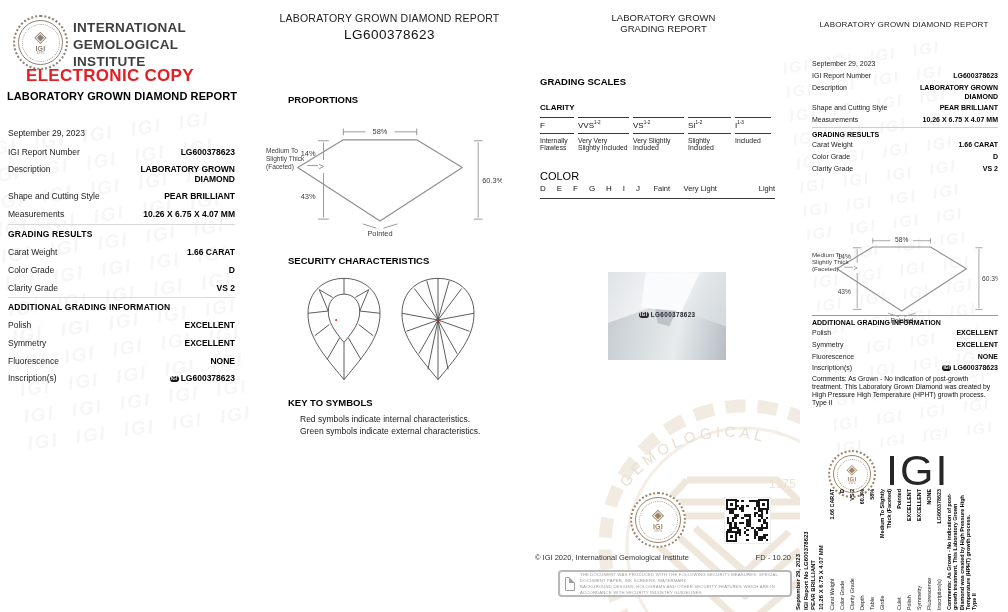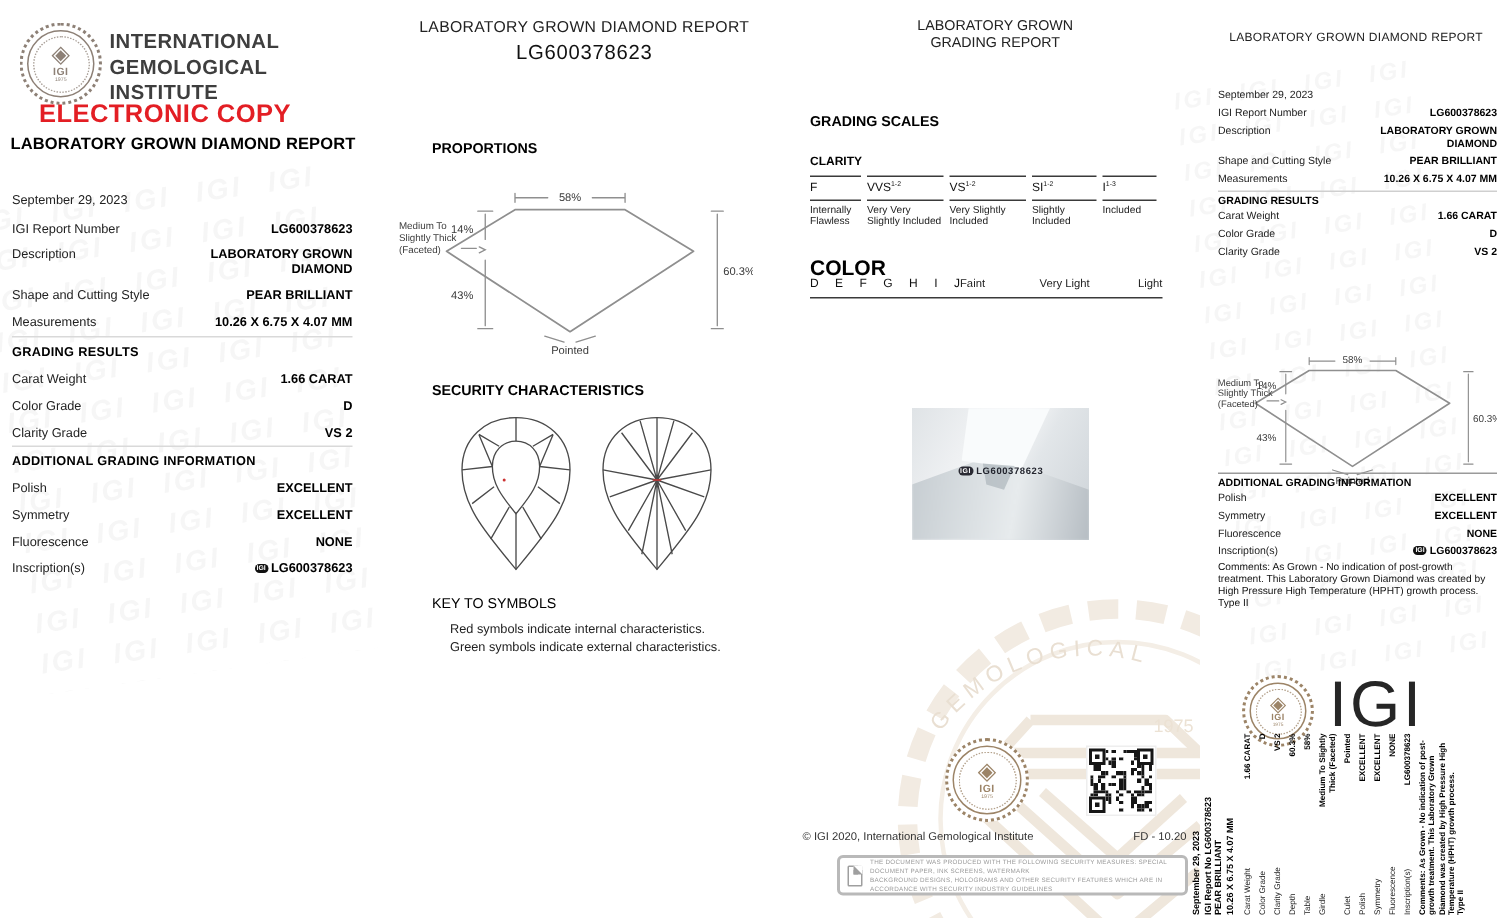--- a/index.html
+++ b/index.html
@@ -271,7 +271,7 @@
       </div>
     </div>
 
-    <div class="abs" style="left:13px;top:170px;font-size:14px;font-weight:bold;color:#000">COLOR</div>
+    <div class="abs" style="left:13px;top:170px;font-size:11px;font-weight:normal;color:#000">COLOR</div>
 
     <div class="abs crow" style="left:13px;right:25px;top:184px;border-bottom:1.5px solid #3a3a3a;padding-bottom:5px;align-items:baseline">
       <div style="width:100px;display:flex;justify-content:space-between;font-size:8px;color:#111">

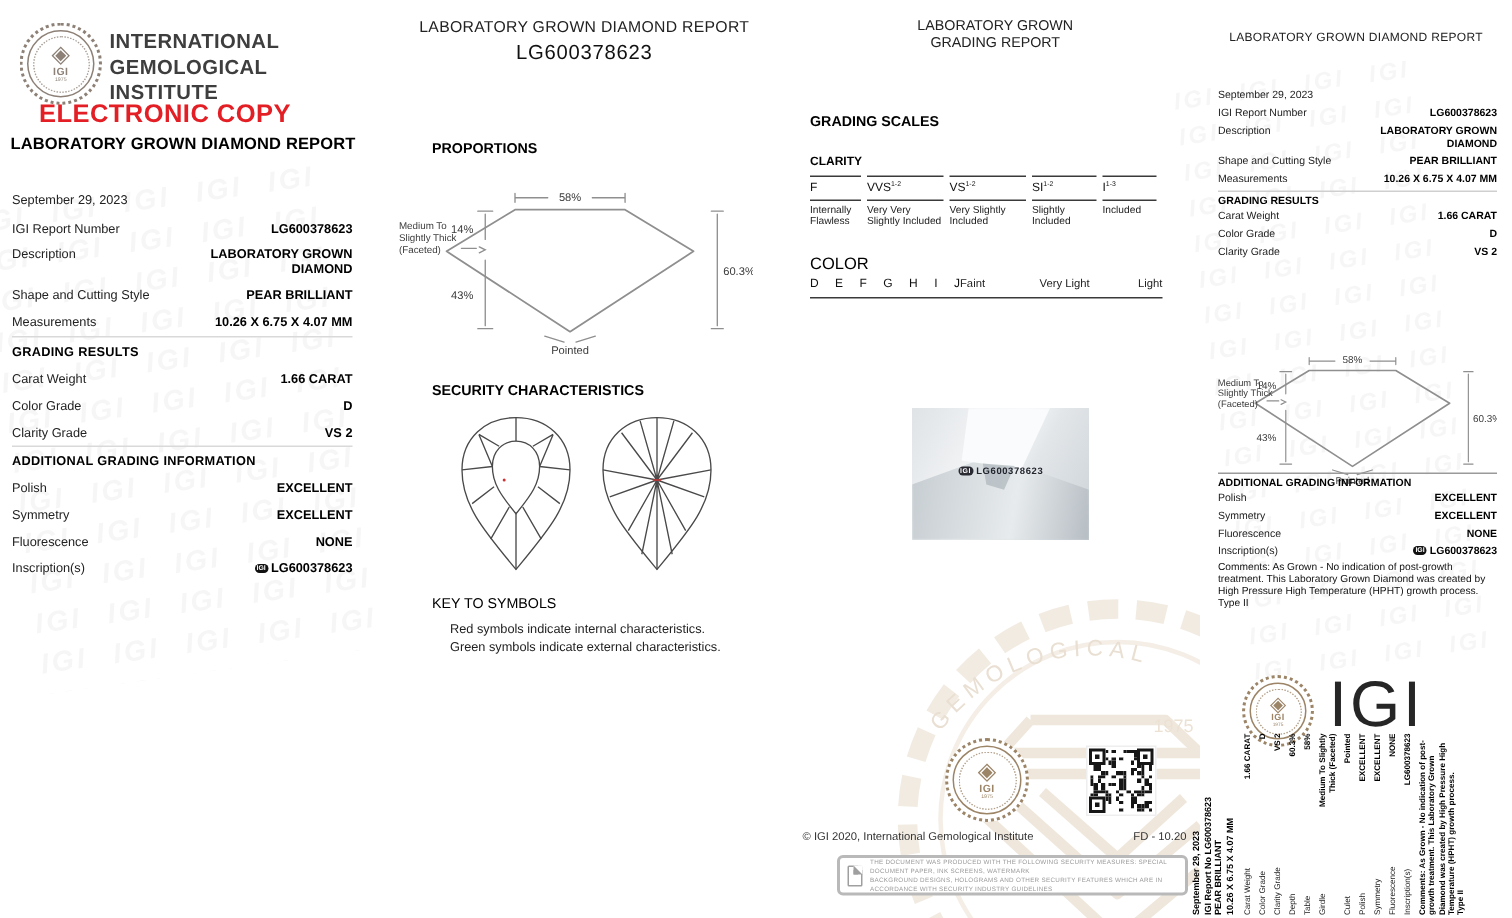--- a/index.html
+++ b/index.html
@@ -283,7 +283,7 @@
         <span>I</span>
         <span>J</span>
       </div>
-      <span style="flex:1;text-align:left;font-size:7.5px;color:#222">Faint</span>
+      <span style="flex:1;text-align:center;font-size:7.5px;color:#222">Faint</span>
       <span style="flex:1.2;text-align:center;font-size:7.5px;color:#222">Very Light</span>
       <span style="flex:.9;text-align:right;font-size:7.5px;color:#222">Light</span>
     </div>

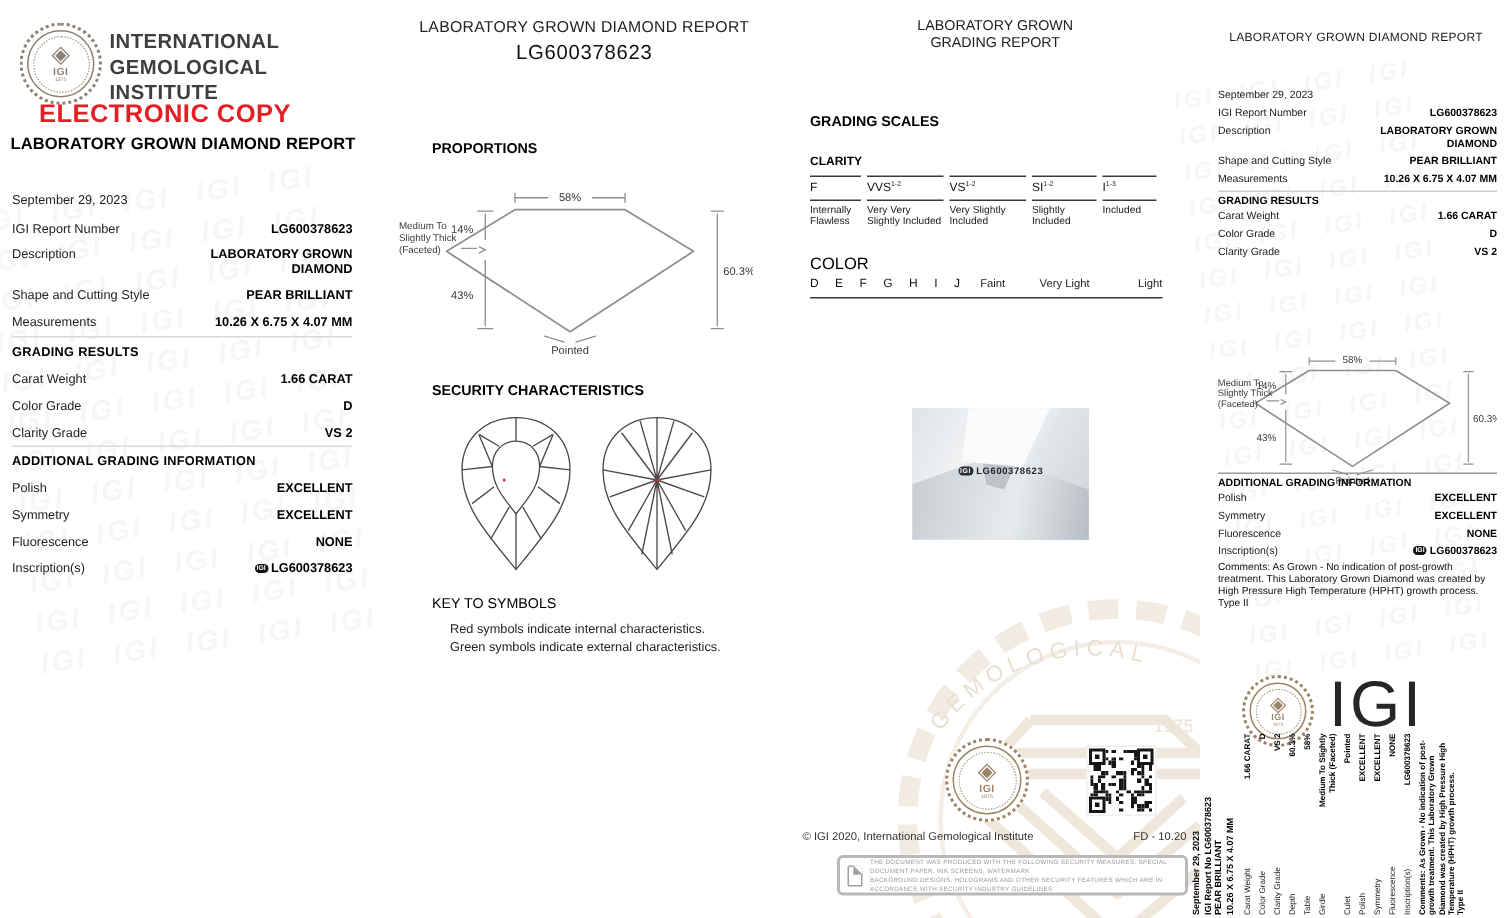--- a/index.html
+++ b/index.html
@@ -284,7 +284,7 @@
         <span>J</span>
       </div>
       <span style="flex:1;text-align:center;font-size:7.5px;color:#222">Faint</span>
-      <span style="flex:1.2;text-align:center;font-size:7.5px;color:#222">Very Light</span>
+      <span style="flex:1.2;font-size:7.5px;color:#222">Very Light</span>
       <span style="flex:.9;text-align:right;font-size:7.5px;color:#222">Light</span>
     </div>
 

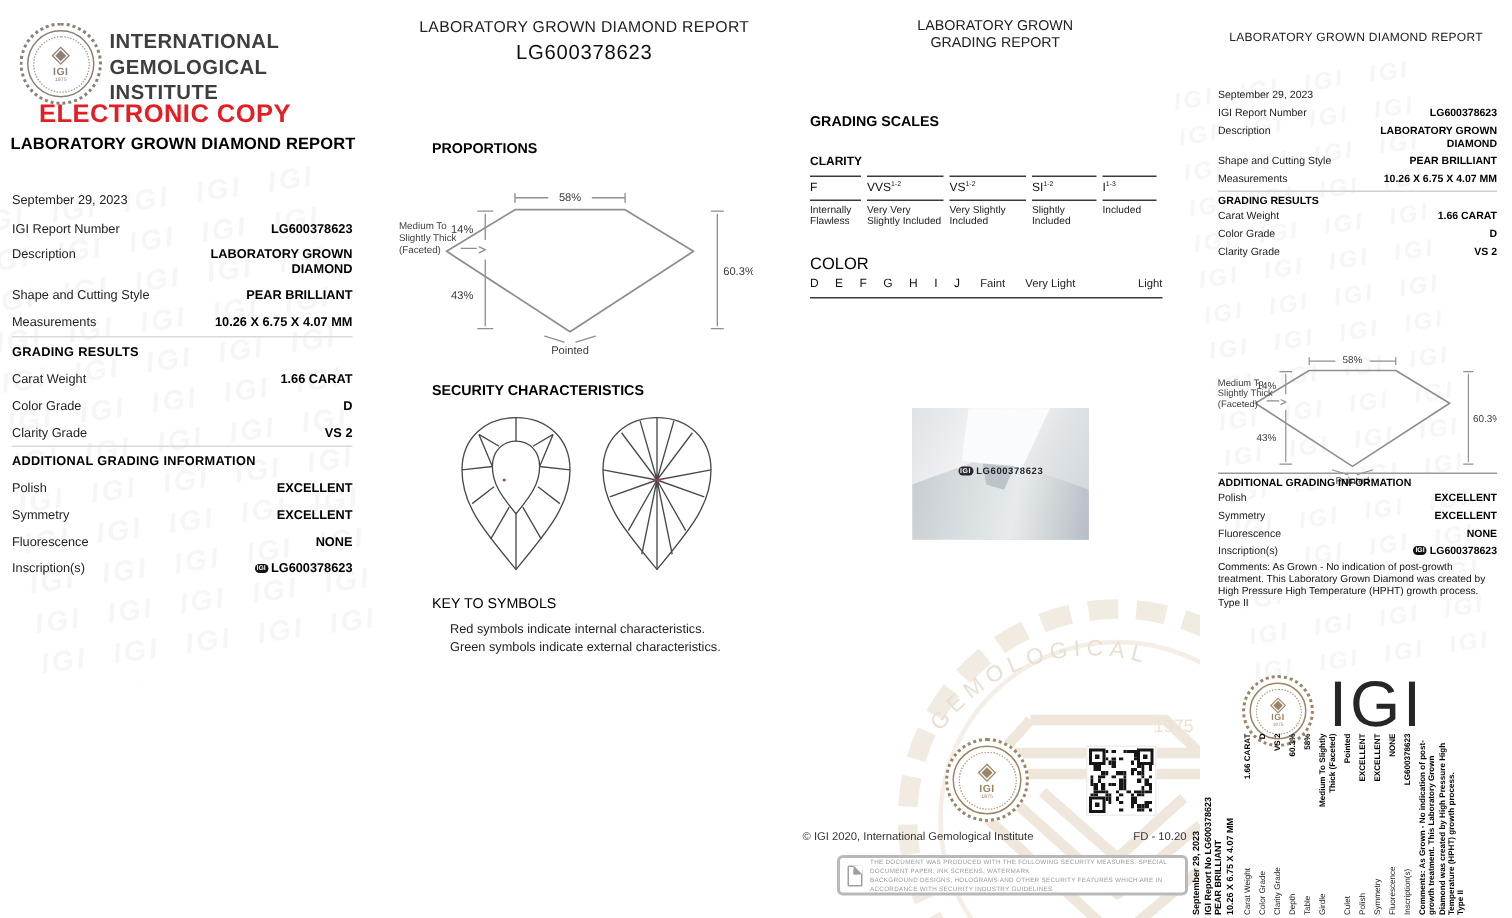--- a/index.html
+++ b/index.html
@@ -209,7 +209,7 @@
       </svg>
     </div>
 
-    <div class="abs" style="left:36px;top:397px;font-size:9.5px;font-weight:normal;color:#000">KEY TO SYMBOLS</div>
+    <div class="abs" style="left:36px;top:397px;font-size:9.5px;font-weight:bold;color:#000">KEY TO SYMBOLS</div>
     <div class="abs" style="left:48px;top:414px;font-size:8.5px;color:#222">Red symbols indicate internal characteristics.</div>
     <div class="abs" style="left:48px;top:426px;font-size:8.5px;color:#222">Green symbols indicate external characteristics.</div>
 

